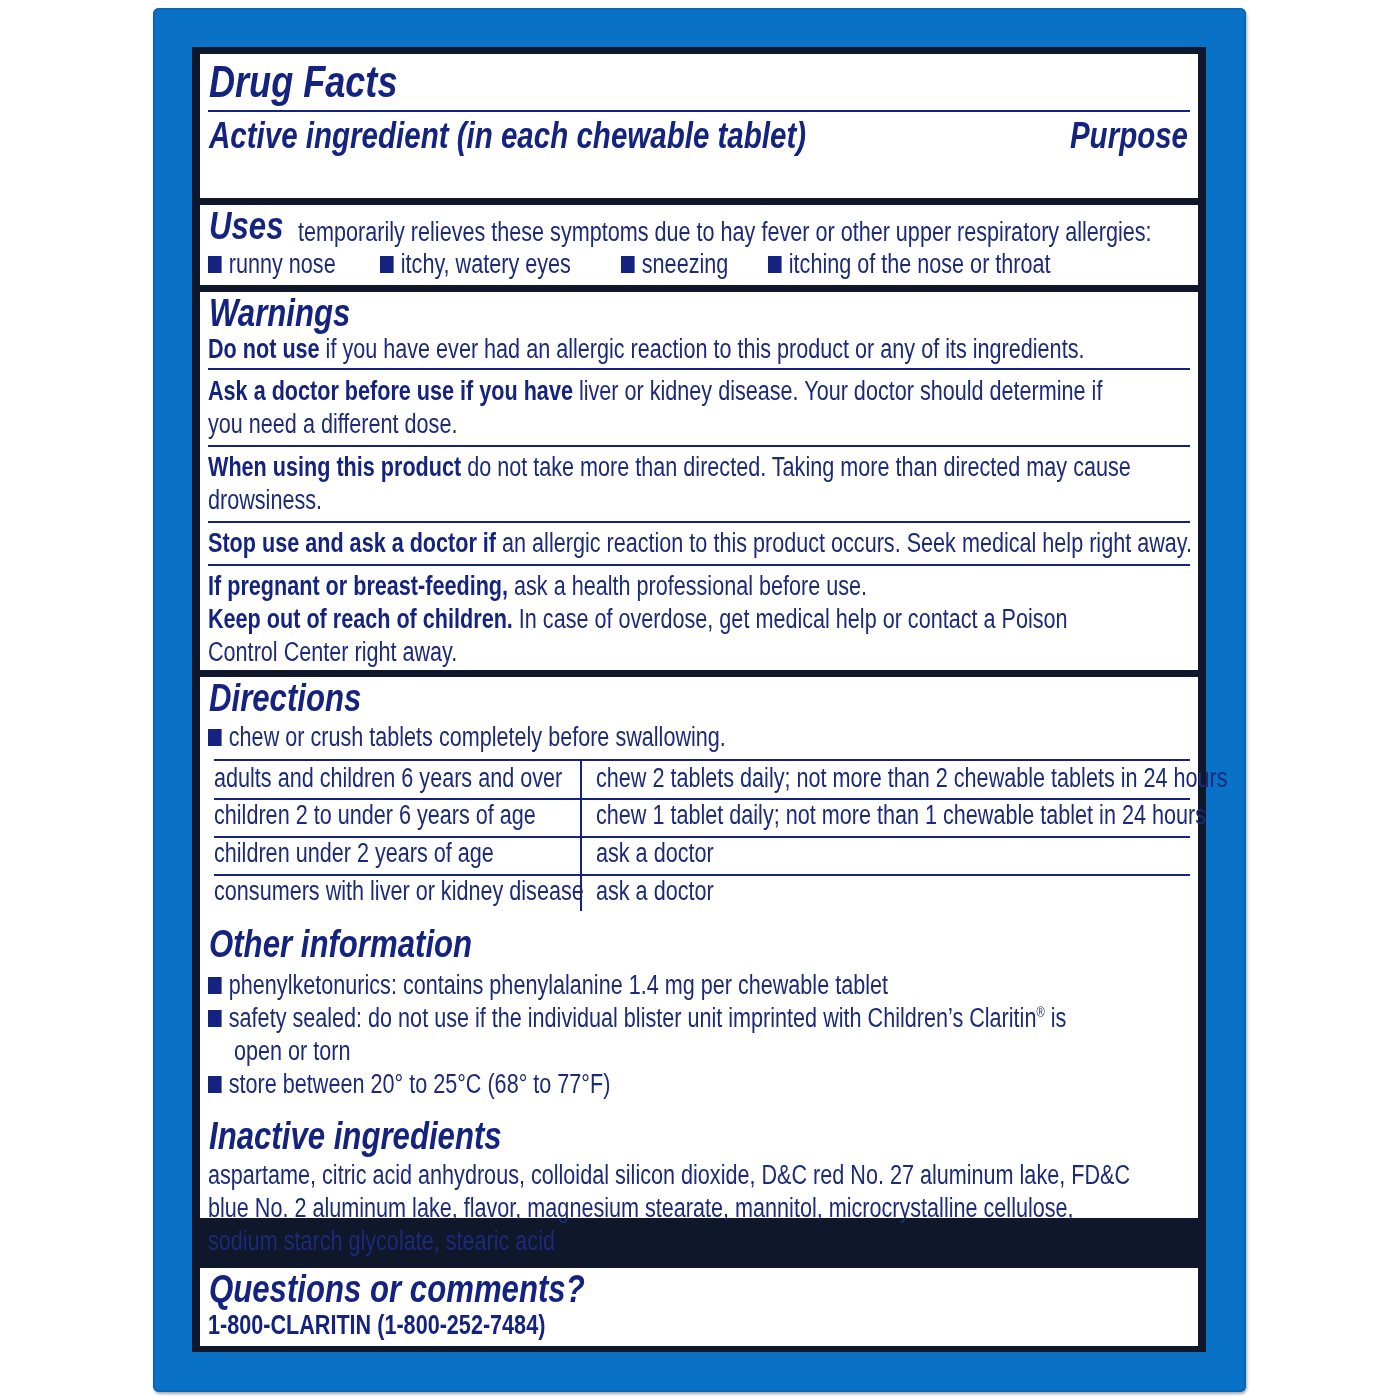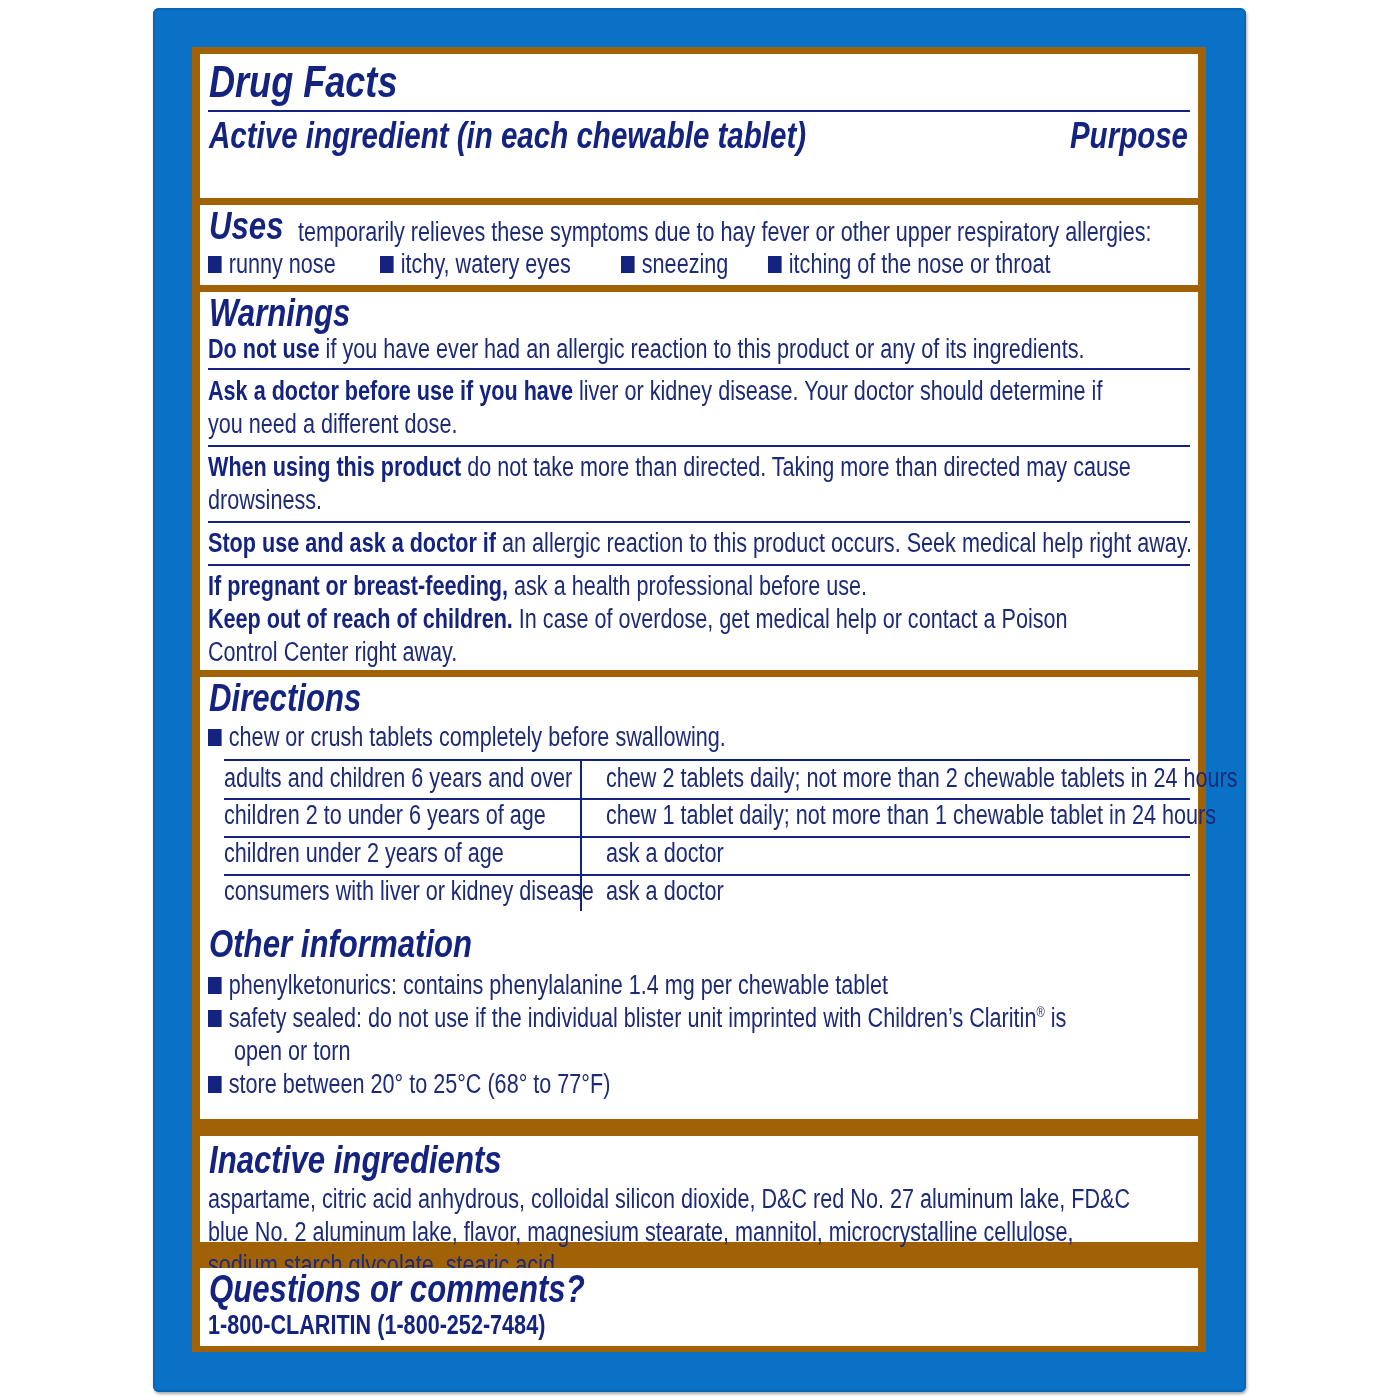--- a/index.html
+++ b/index.html
@@ -11,7 +11,7 @@
     }
     .frame {
       position: absolute; left: 192px; top: 47px; width: 1014px; height: 1305px;
-      background: #a16207; box-sizing: border-box;
+      background: #0f172a; box-sizing: border-box;
     }
     .panel {
       position: absolute; left: 8px; width: 998px; background: #ffffff;

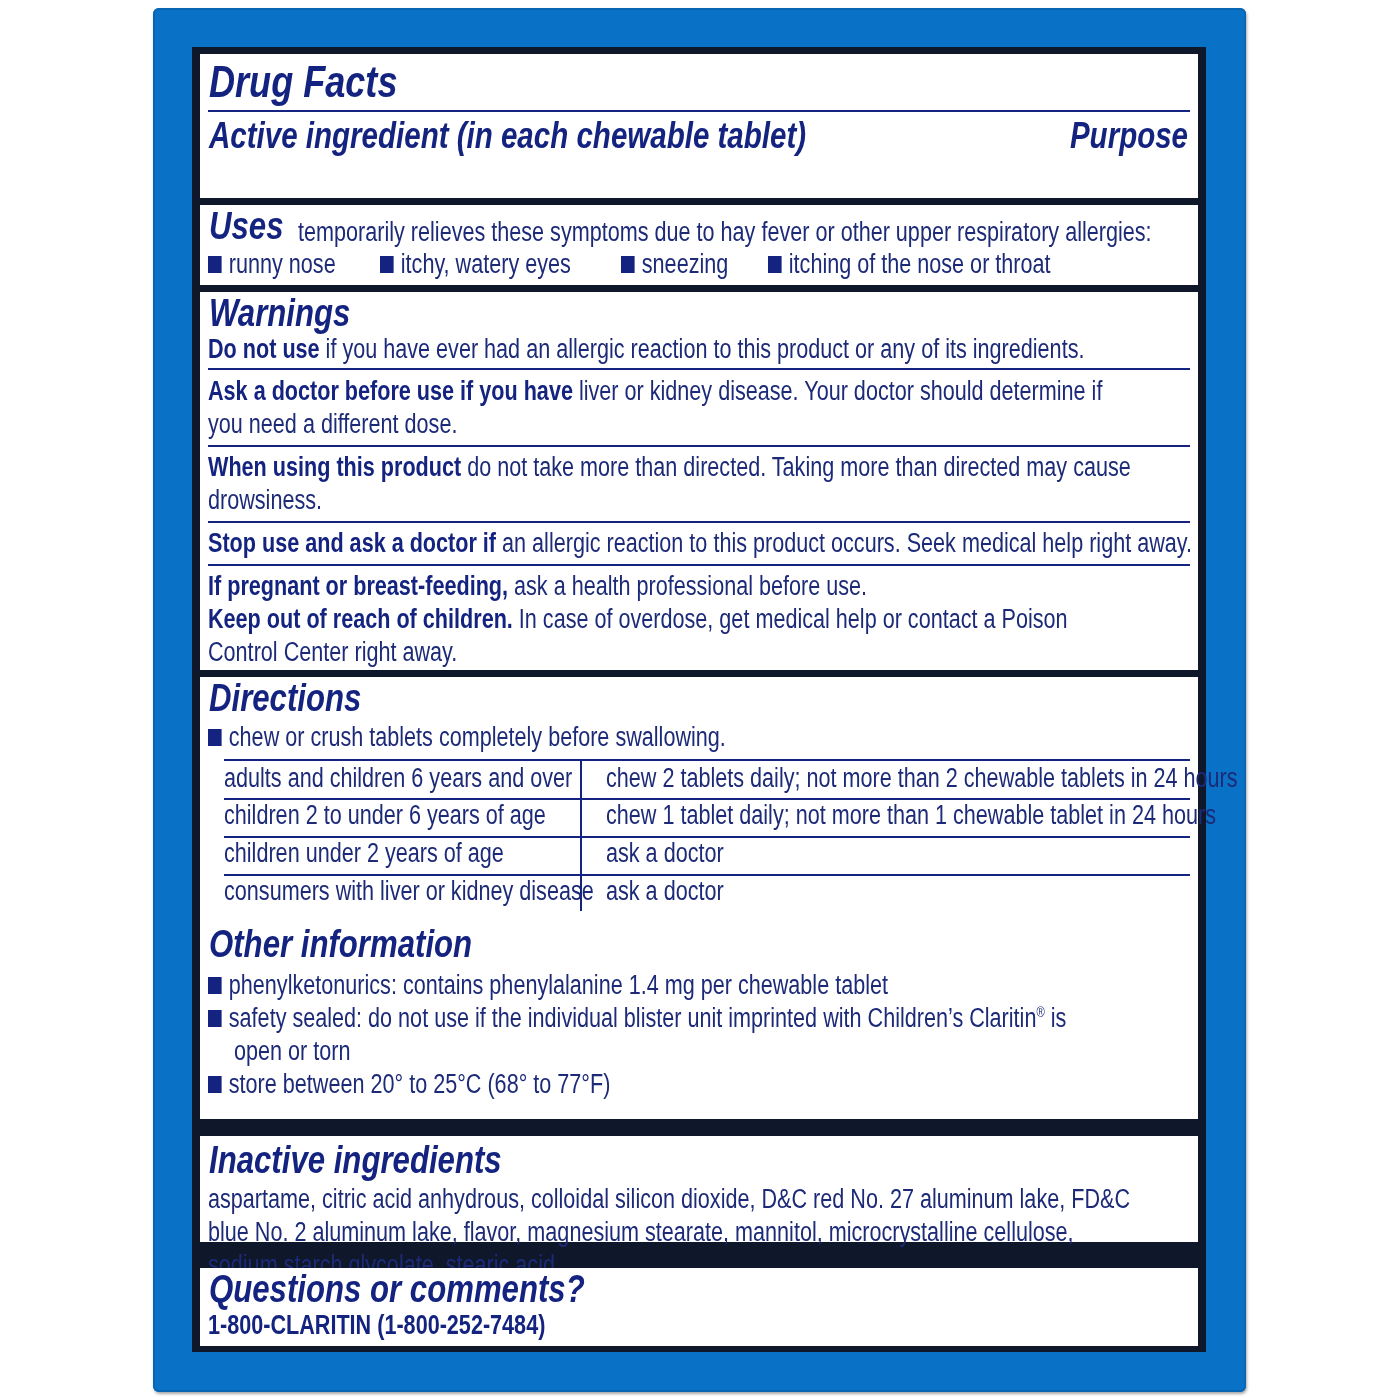--- a/index.html
+++ b/index.html
@@ -37,7 +37,7 @@
       background-image: radial-gradient(circle, #1c2a78 1.1px, transparent 1.3px);
       background-size: 6.2px 3px; background-repeat: repeat-x;
     }
-    .tbl-row { position: absolute; left: 24px; right: 8px; height: 38px; }
+    .tbl-row { position: absolute; left: 14px; right: 8px; height: 38px; }
     .tbl-row .line { position: absolute; left: 0; right: 0; top: 0; height: 2px; background: #13237f; }
     .tbl-vdiv { position: absolute; left: 380px; width: 2px; background: #13237f; }
     sup { font-size: 14px; vertical-align: 10px; }

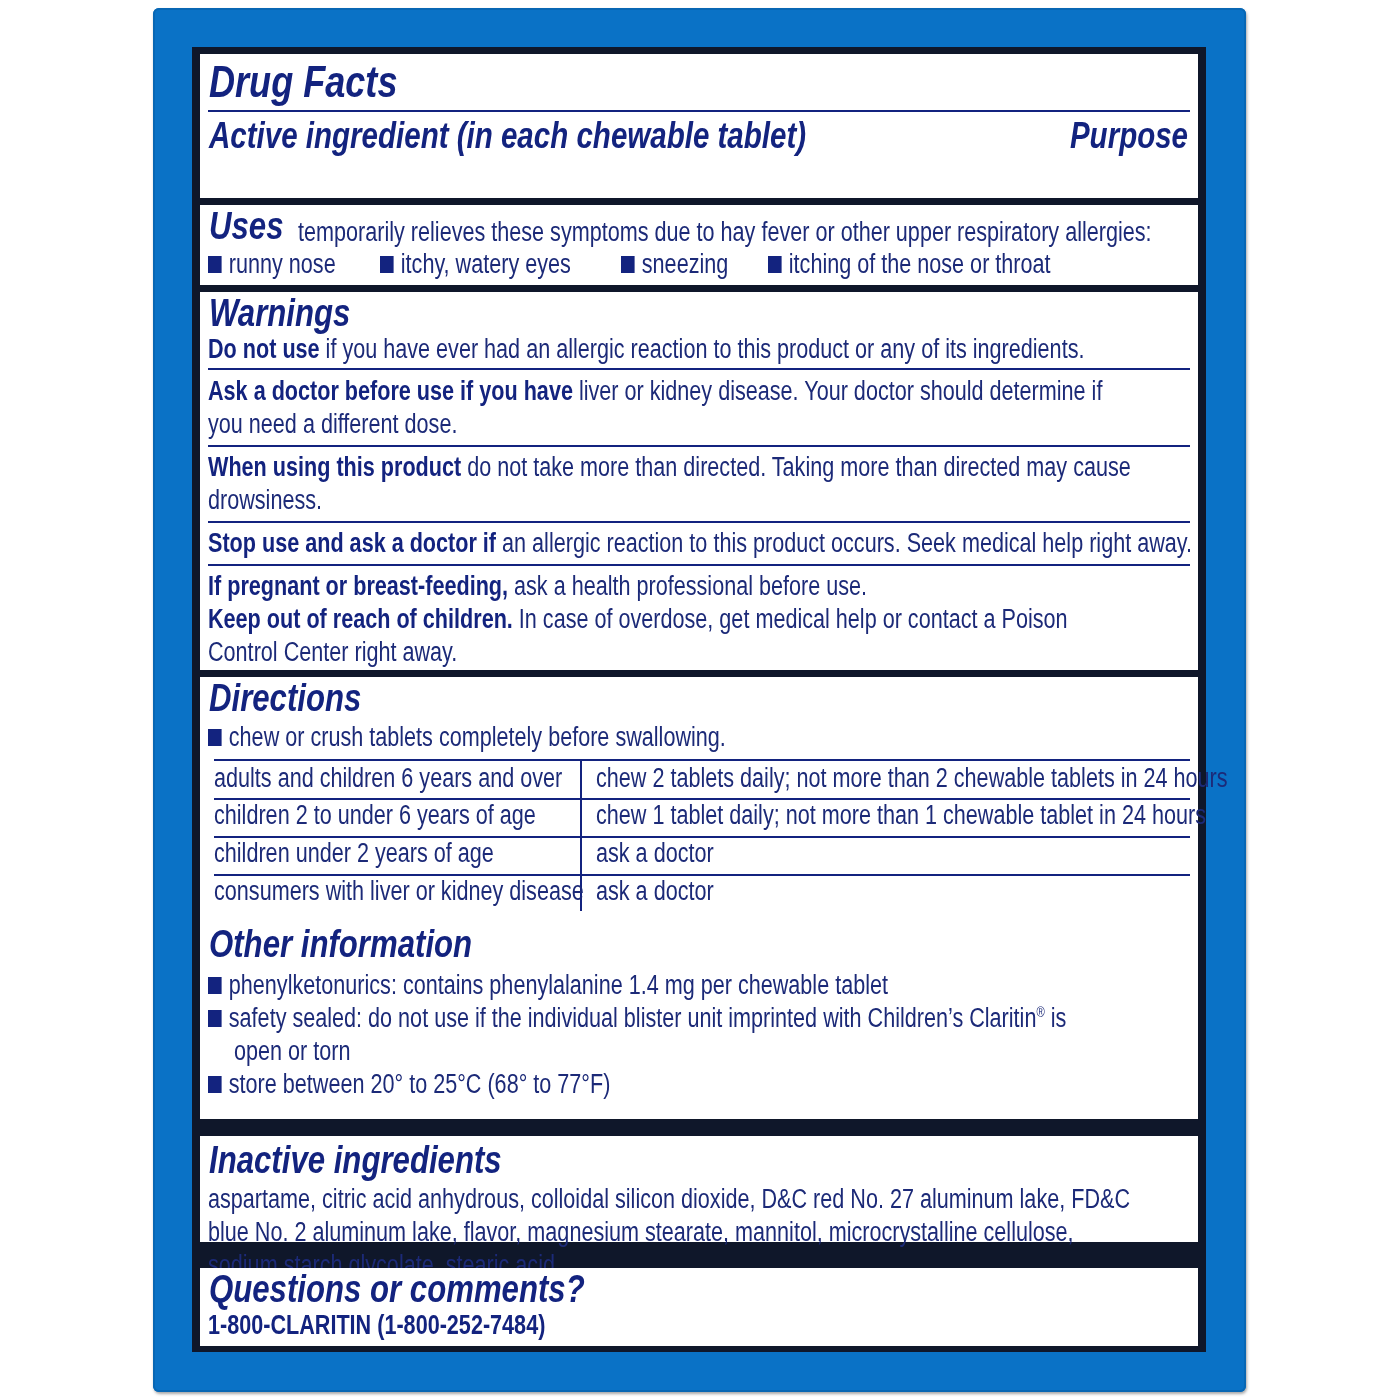--- a/index.html
+++ b/index.html
@@ -118,7 +118,7 @@
     <span class="txt abs" style="left:8px; top:149px;"><span class="sq"></span><span>store between 20° to 25°C (68° to 77°F)</span></span>
   </div>
 
-  <div class="panel" style="top:1065px; height:106px;margin-top:24px;">
+  <div class="panel" style="top:1065px; height:106px;">
     <span class="hd abs" style="left:9px; top:3px; font-size:38px;">Inactive ingredients</span>
     <span class="txt abs" style="left:8px; top:48px;">aspartame, citric acid anhydrous, colloidal silicon dioxide, D&amp;C red No. 27 aluminum lake, FD&amp;C</span>
     <span class="txt abs" style="left:8px; top:81px;">blue No. 2 aluminum lake, flavor, magnesium stearate, mannitol, microcrystalline cellulose,</span>

